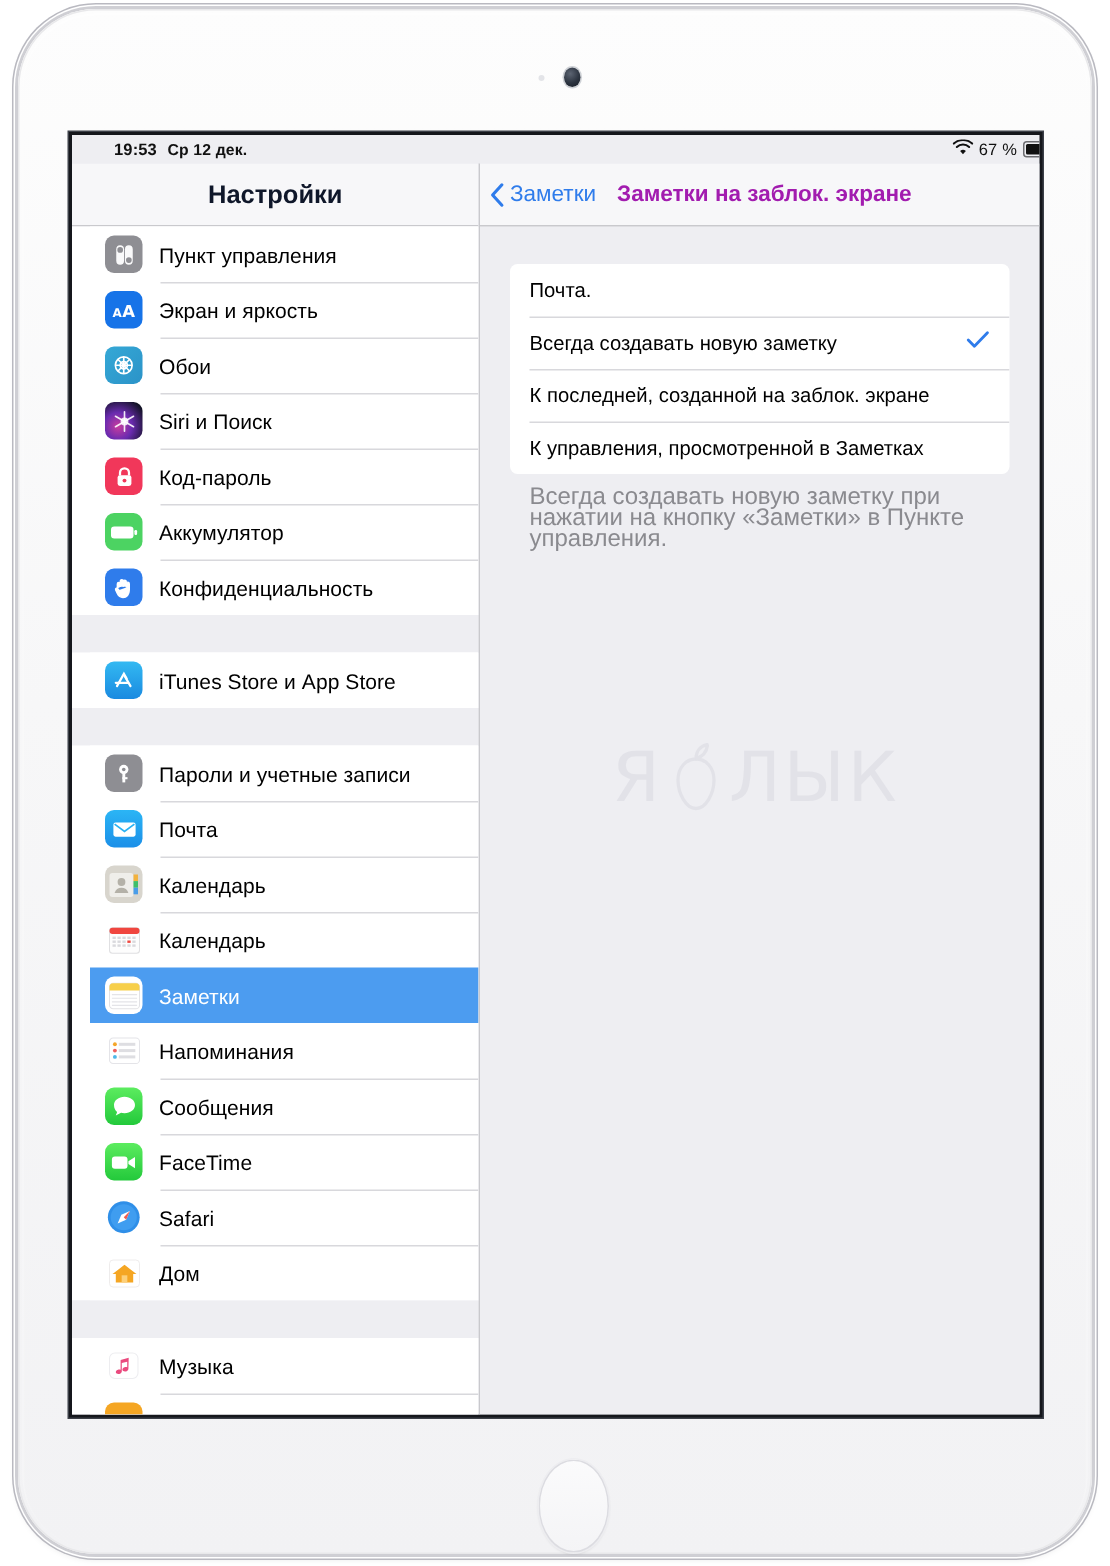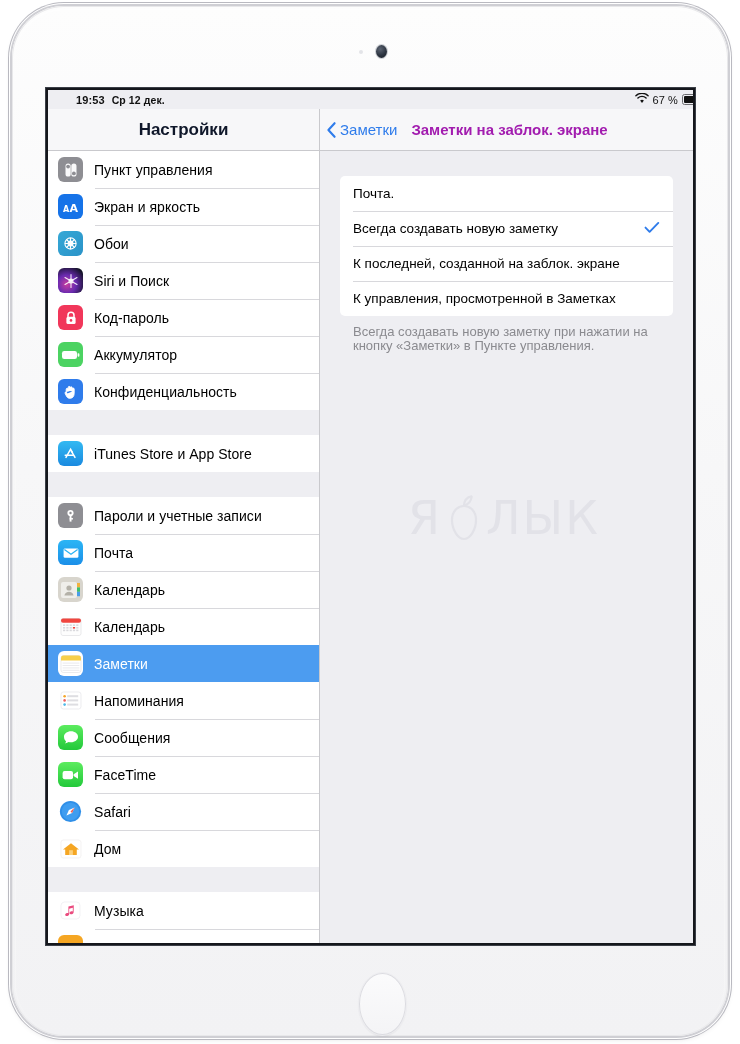--- a/index.html
+++ b/index.html
@@ -98,7 +98,7 @@
 
   .row {
     height: 37px; display: flex; align-items: center;
-    padding-left: 10px; position: relative; background: #ffffff;
+    padding-left: 10px; position: relative; background: #ffffff; margin-left: 12px;
   }
   .row + .row::before {
     content: ""; position: absolute; left: 47px; right: 0; top: 0; height: 1px; background: #d8d8dc;

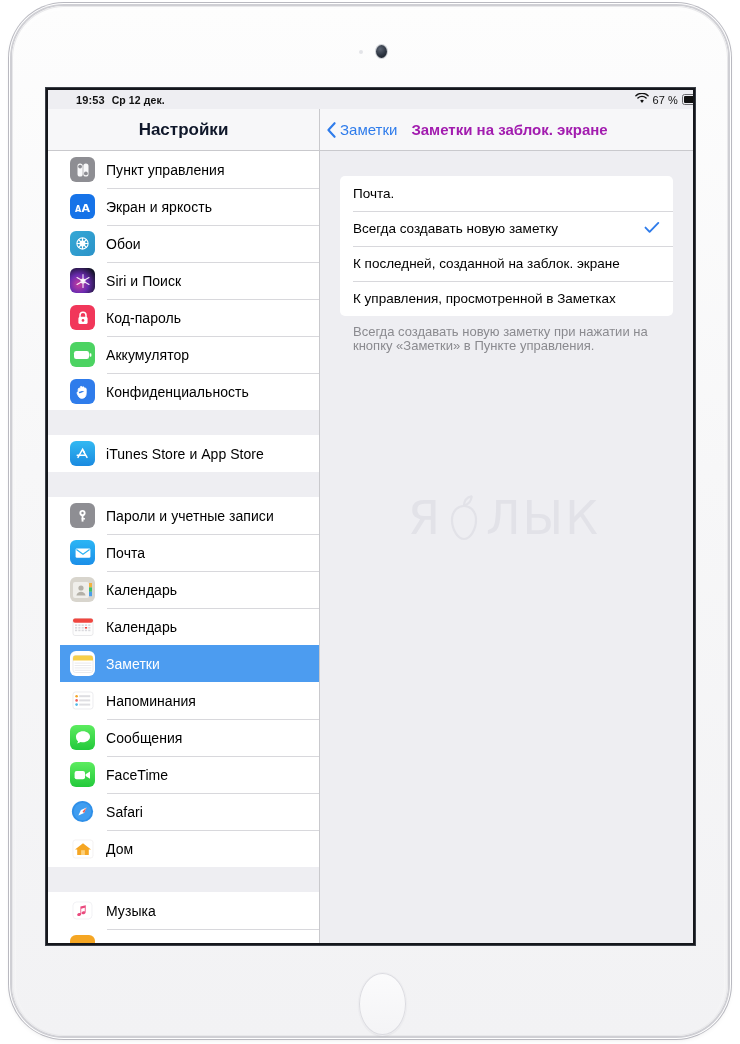--- a/index.html
+++ b/index.html
@@ -138,7 +138,7 @@
   .opt-check { margin-left: auto; color: #2f7ceb; display: none; }
   .opt.checked .opt-check { display: block; }
   #footnote {
-    margin-top: 9px; padding: 0 13px; font-size: 13px; line-height: 14px; color: #8a8a8f;
+    margin-top: 9px; padding: 0 13px; font-size: 16px; line-height: 14px; color: #8a8a8f;
   }
 
   

